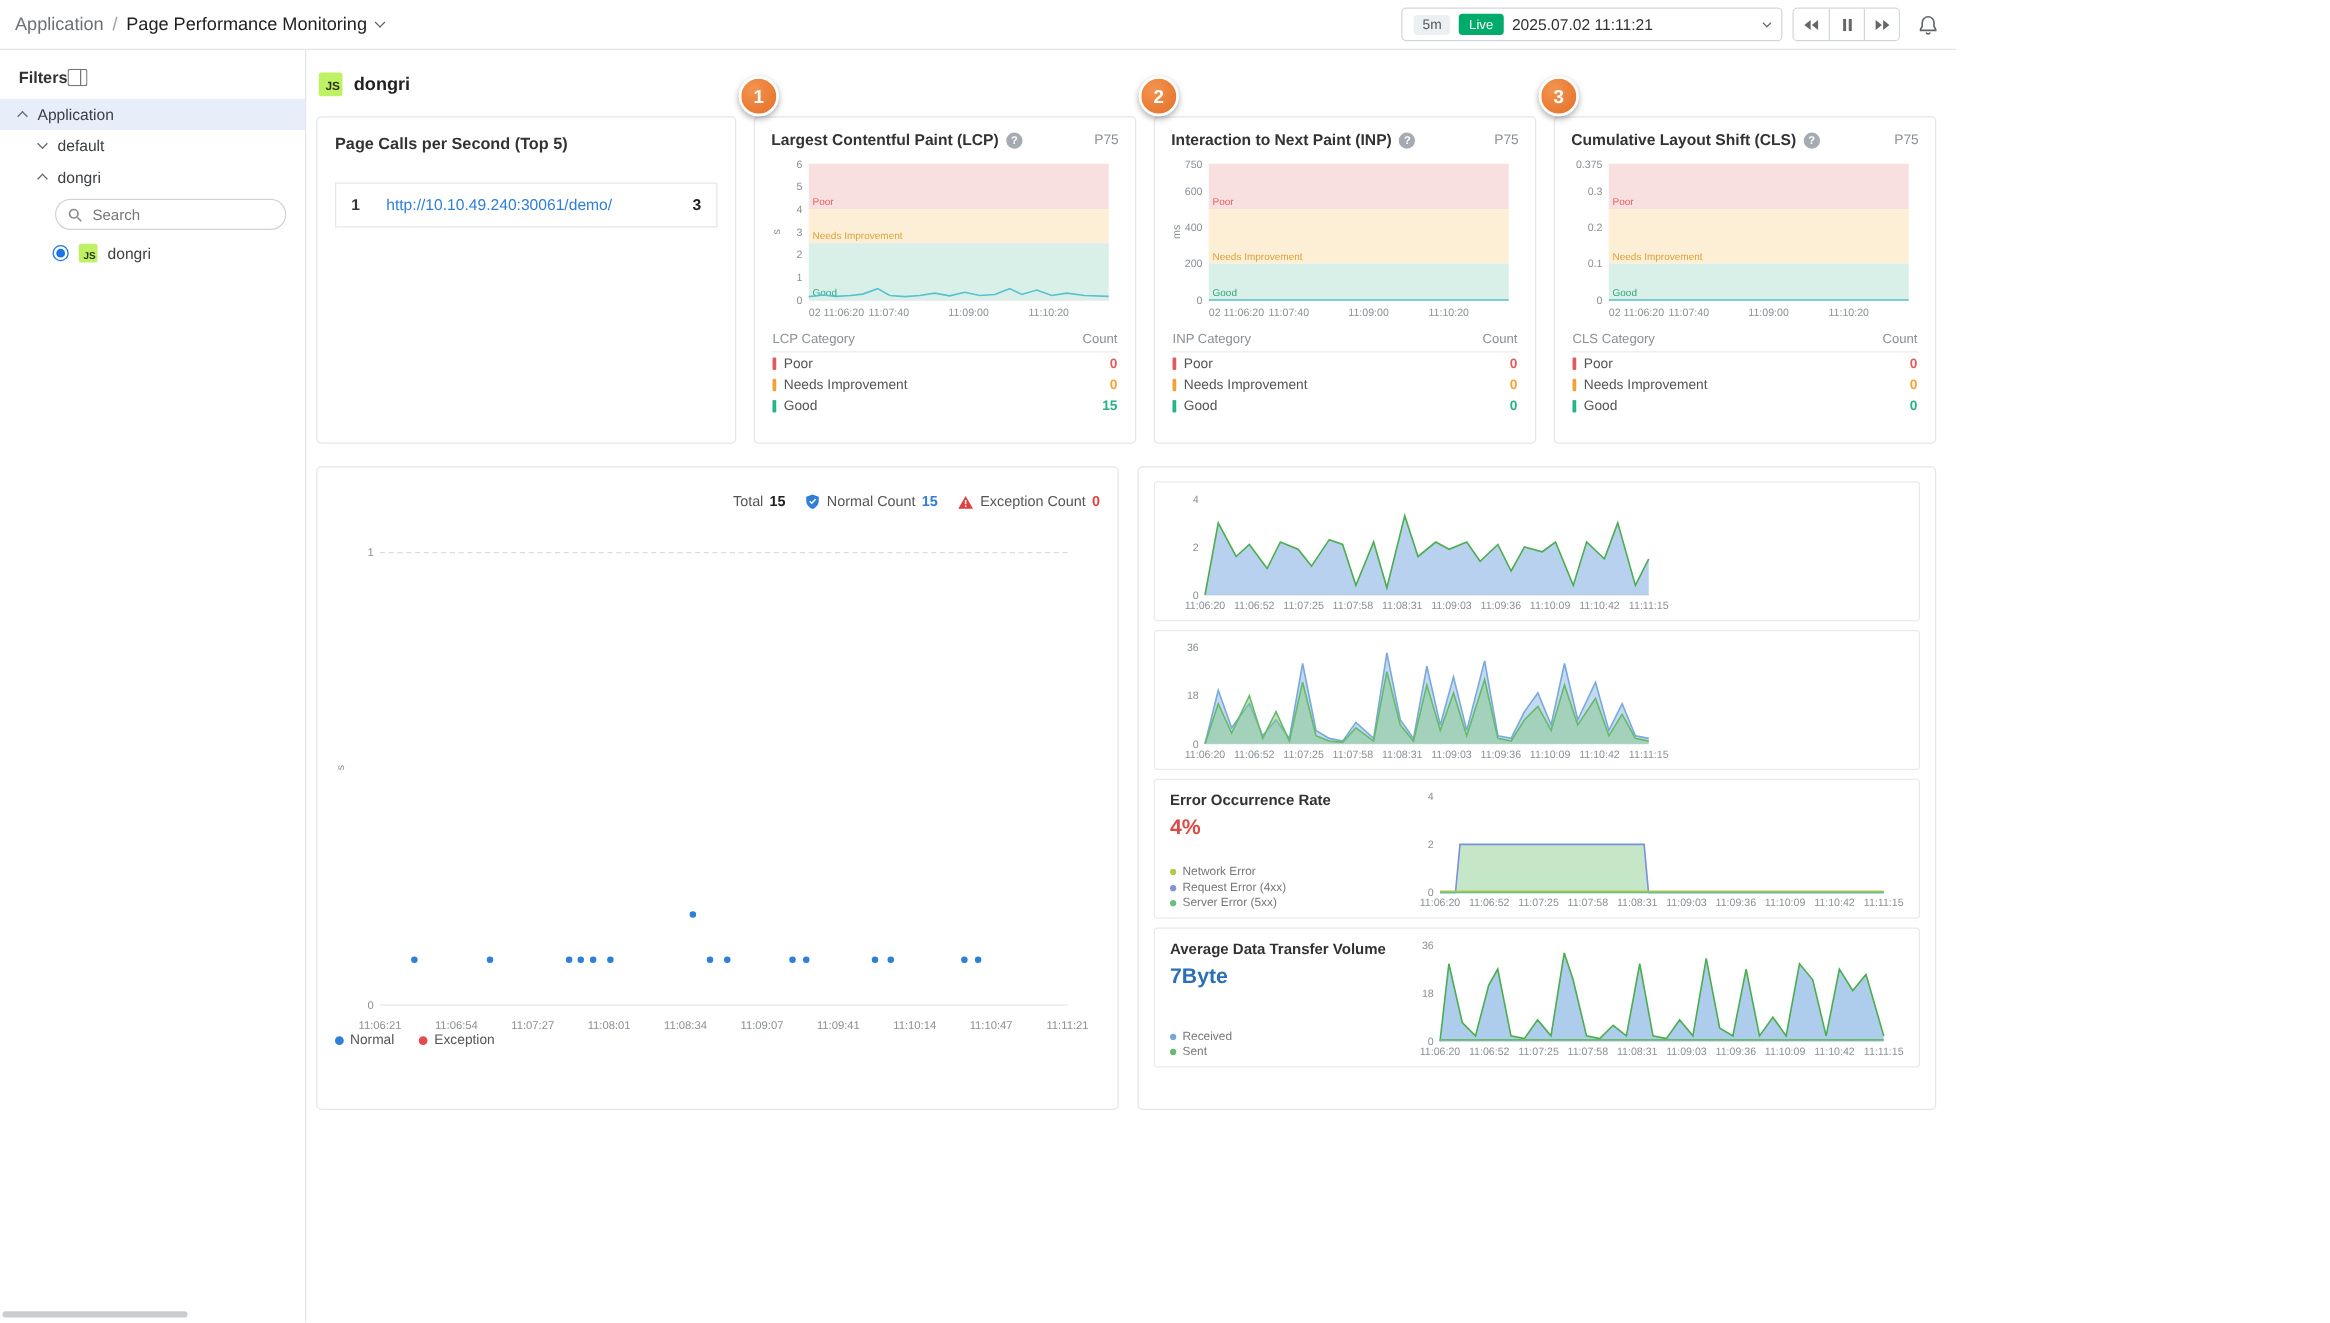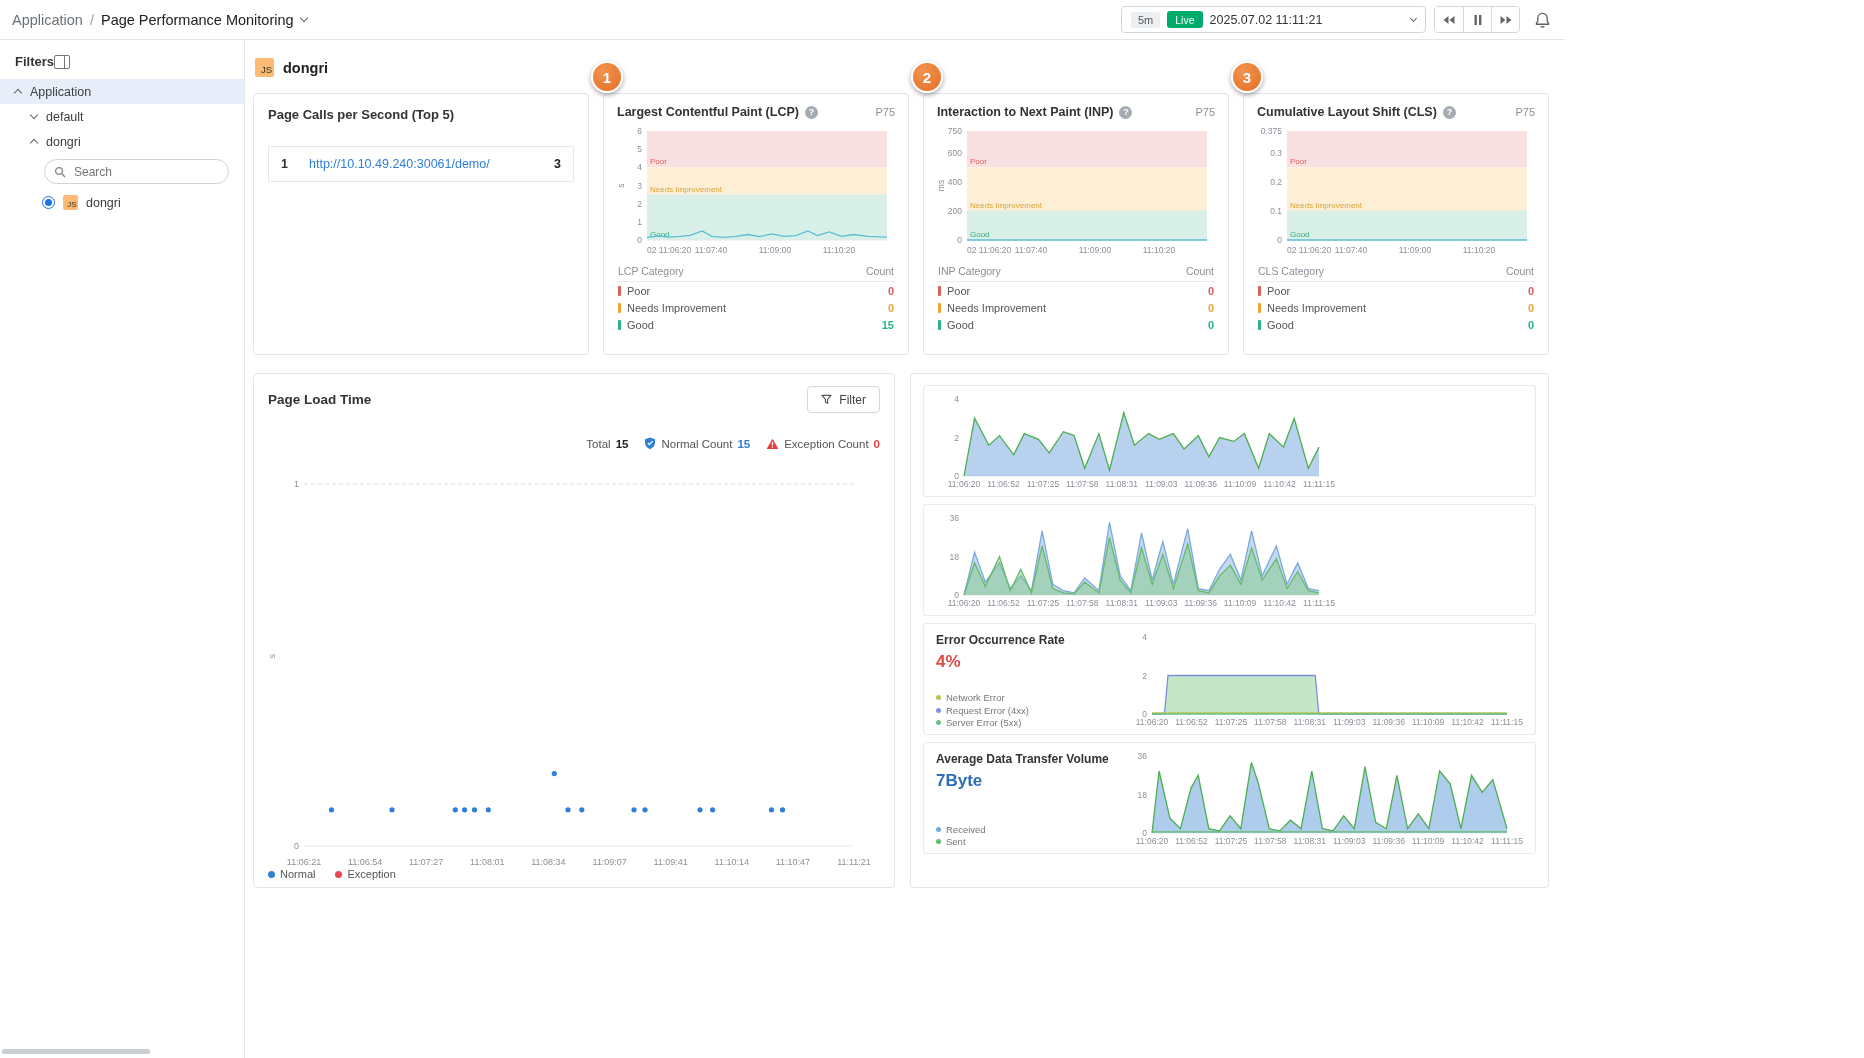--- a/index.html
+++ b/index.html
@@ -53,7 +53,7 @@
   .sb-scroll{position:absolute;bottom:4px;left:2px;width:148px;height:5px;background:#c9cdd2;border-radius:3px;cursor:pointer}
 
   
-  .js-badge{width:19px;height:19px;background:#fdba74;color:#33331a;font-weight:400;font-size:9.5px;
+  .js-badge{width:19px;height:19px;background:#bef264;color:#33331a;font-weight:700;font-size:9.5px;
             display:flex;align-items:flex-end;justify-content:flex-end;padding:2px 2px;border-radius:2px;flex:none}
   .js-badge.small{width:15px;height:15px;font-size:8px;padding:1px 1.5px}
 

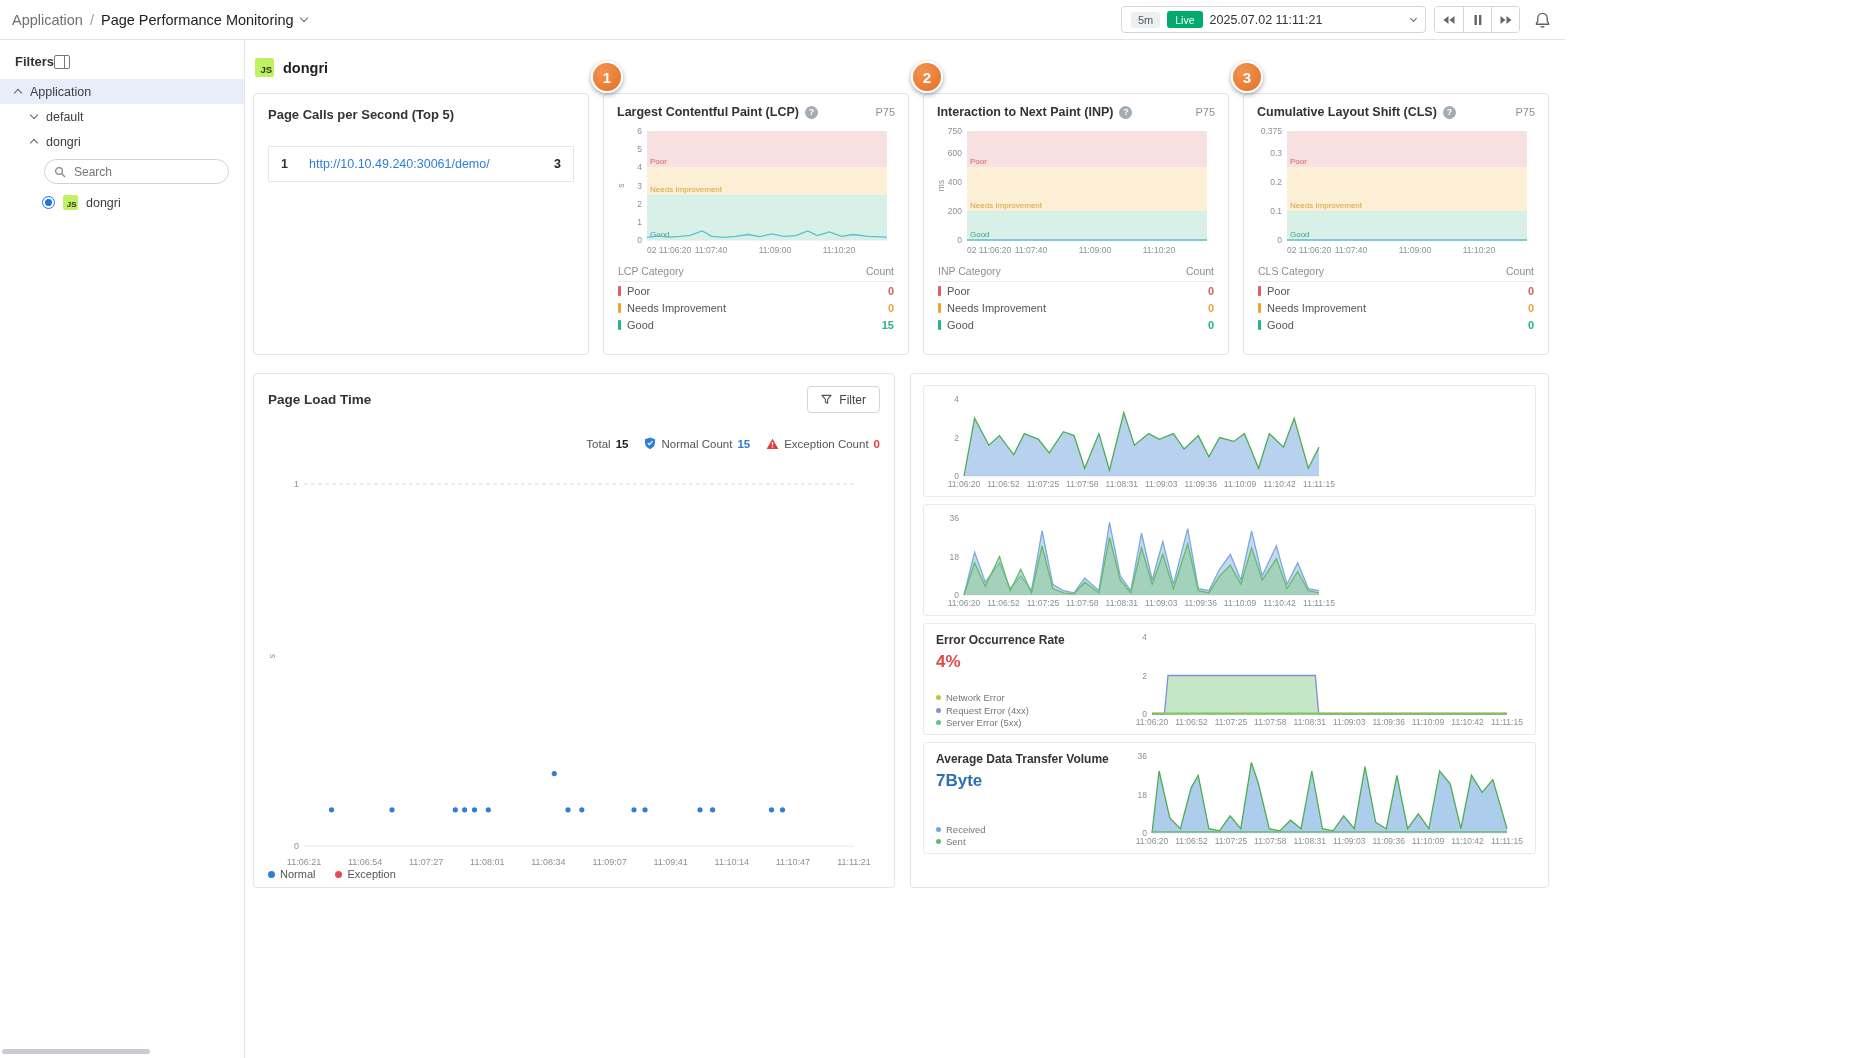--- a/index.html
+++ b/index.html
@@ -382,15 +382,6 @@
       <div class="row2">
 
         <section class="card pl-card">
-          <div class="pl-head">
-            <span class="pl-title">Page Load Time</span>
-            <button class="filter-btn">
-              <svg width="11" height="11" viewBox="0 0 12 12">
-                  <path d="M1 1.5h10L7.2 5.8v4.4L4.8 8.8V5.8Z" fill="none" stroke="#555" stroke-width="1.2" stroke-linejoin="round"></path>
-                </svg>
-              <span>Filter</span>
-            </button>
-          </div>
           <div class="pl-stats">
             <span class="stat">
               <span>Total</span>

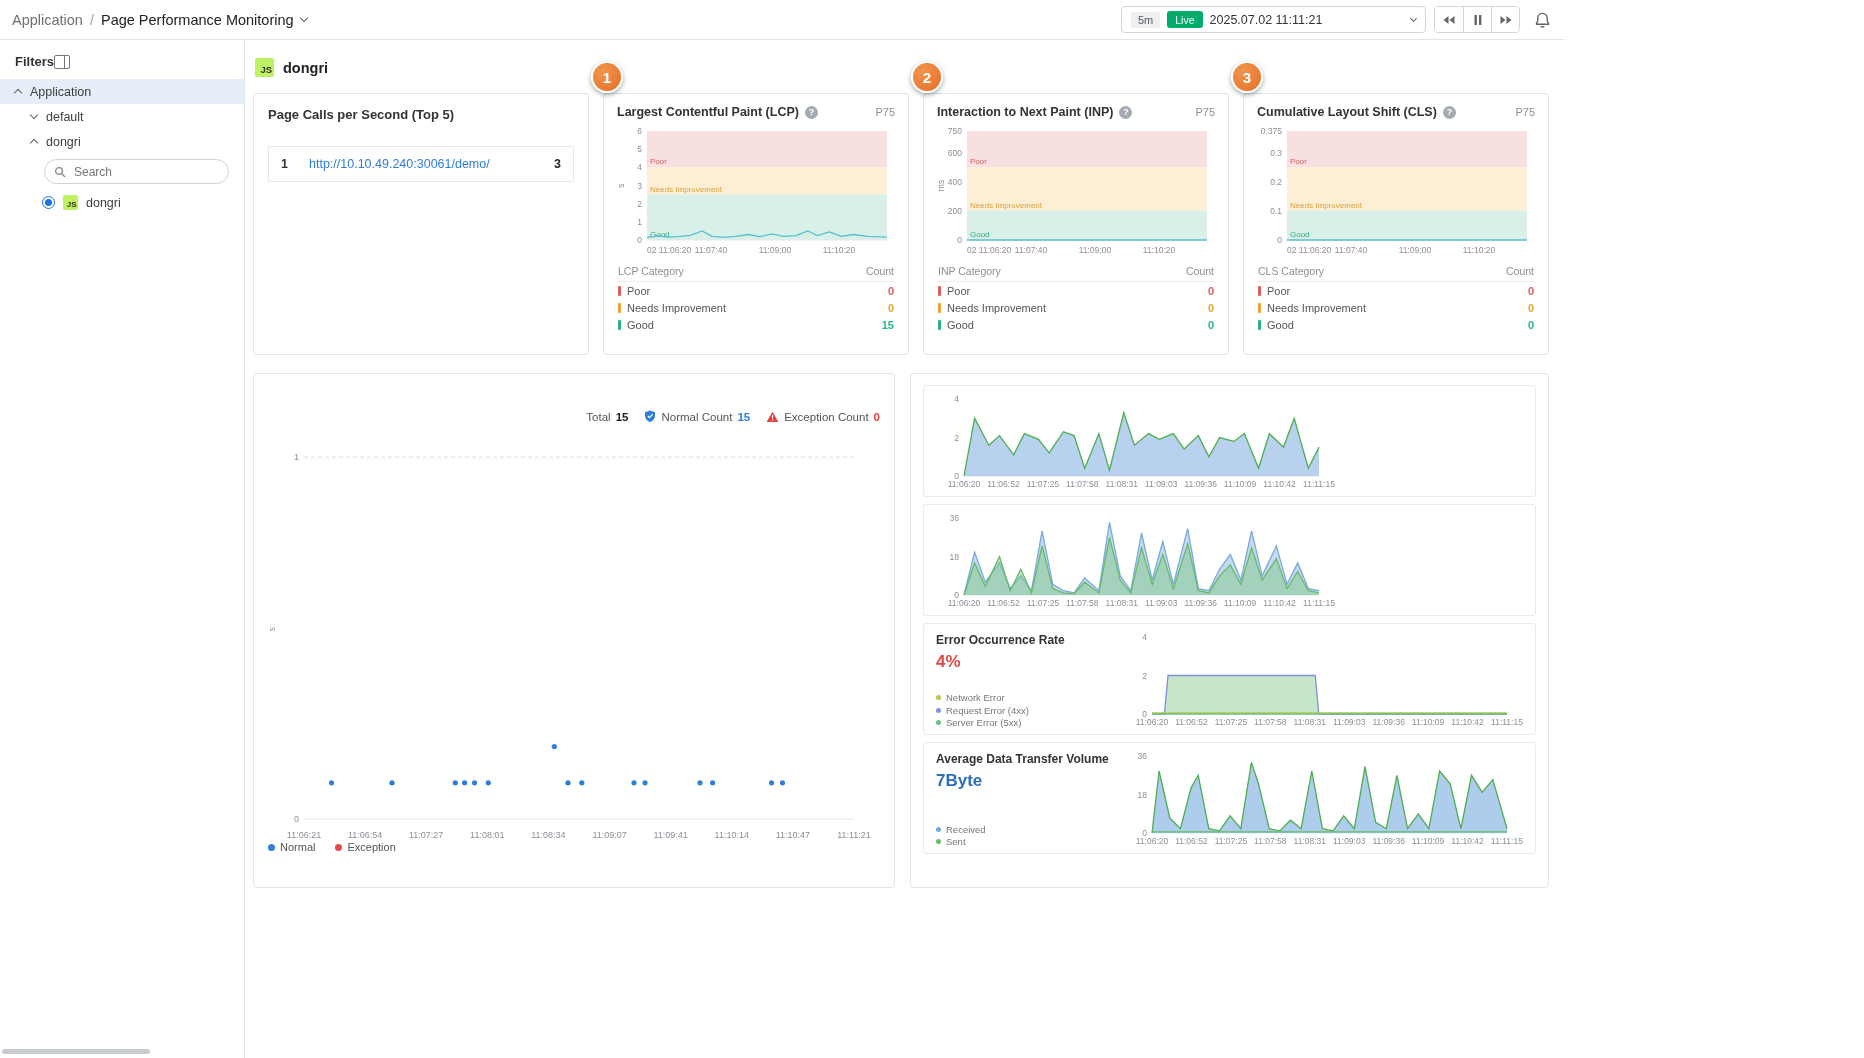--- a/index.html
+++ b/index.html
@@ -95,7 +95,7 @@
   .pl-title{font-weight:700;font-size:13.5px}
   .filter-btn{display:flex;align-items:center;gap:7px;border:1px solid #d2d6da;border-radius:4px;height:27px;
               padding:0 13px;font-size:12px;color:#444;background:#fff;cursor:pointer;font-family:inherit}
-  .pl-stats{display:flex;justify-content:flex-end;gap:16px;font-size:11.5px;color:#555;margin-top:24px;align-items:center}
+  .pl-stats{display:flex;justify-content:flex-end;gap:16px;font-size:11.5px;color:#555;margin-top:9px;align-items:center}
   .stat{display:flex;align-items:center;gap:5px}
   .stat b{color:#222}
   .stat b.blue{color:#2f7ed8}

